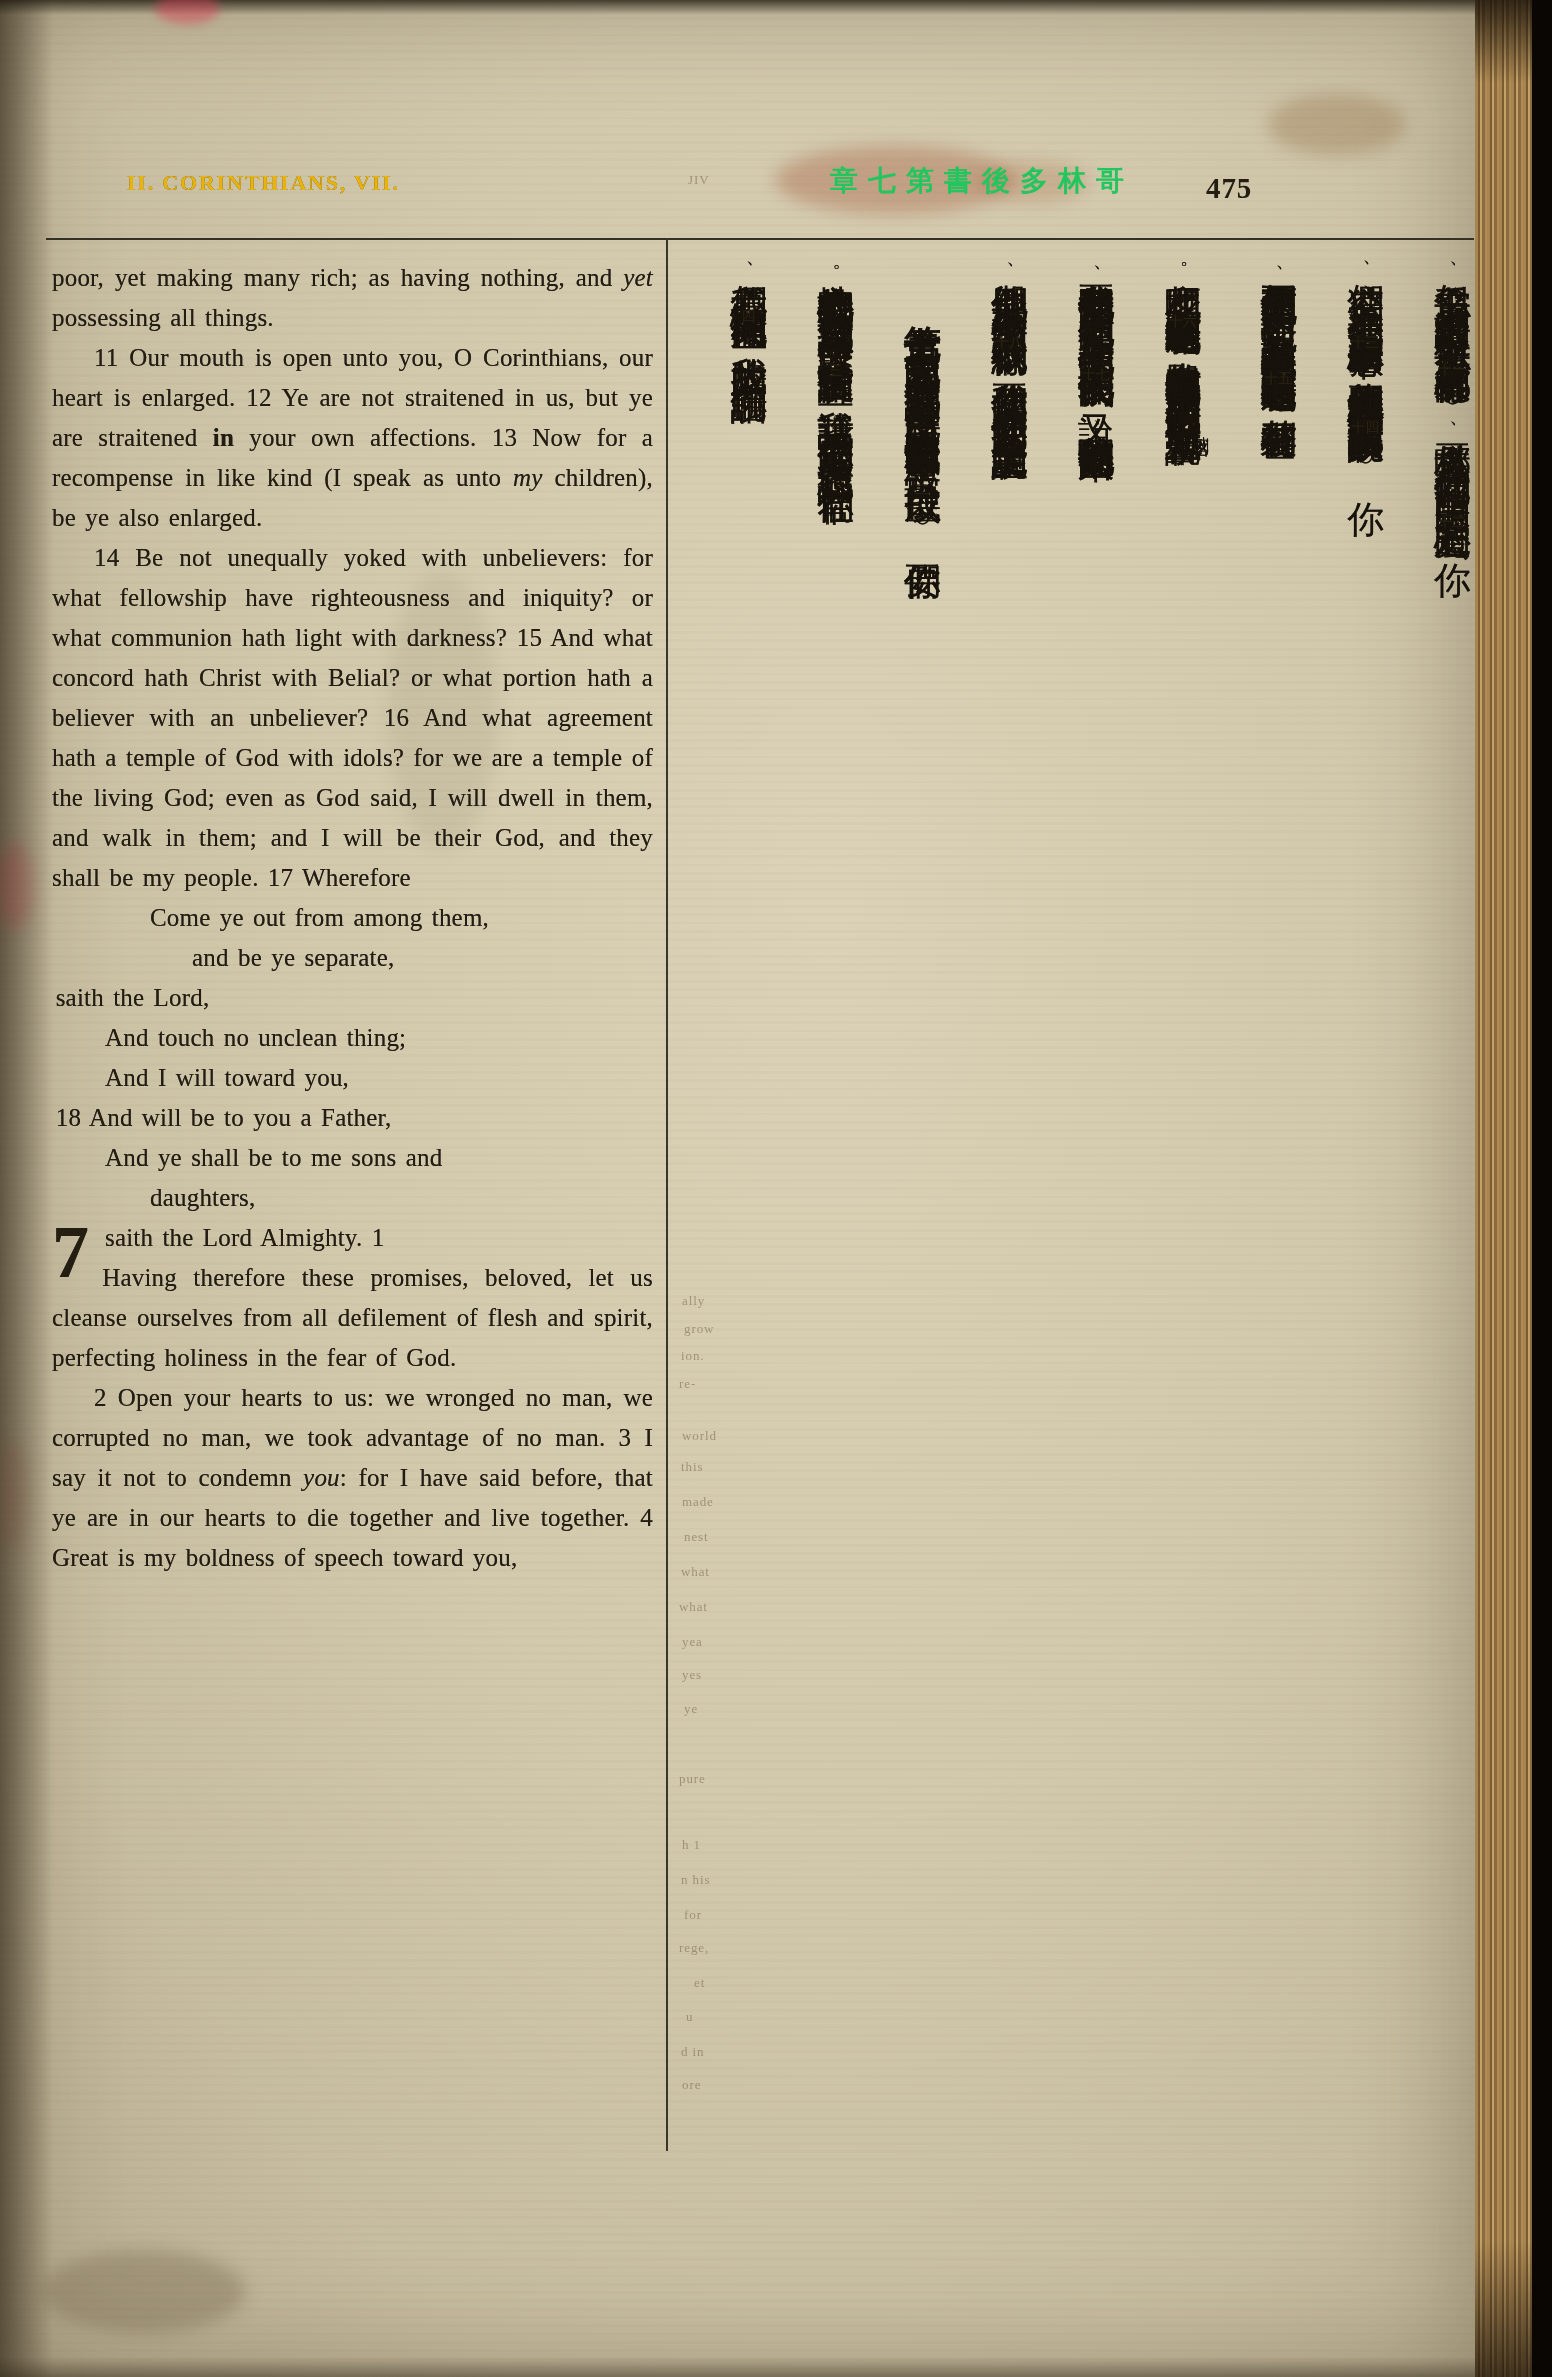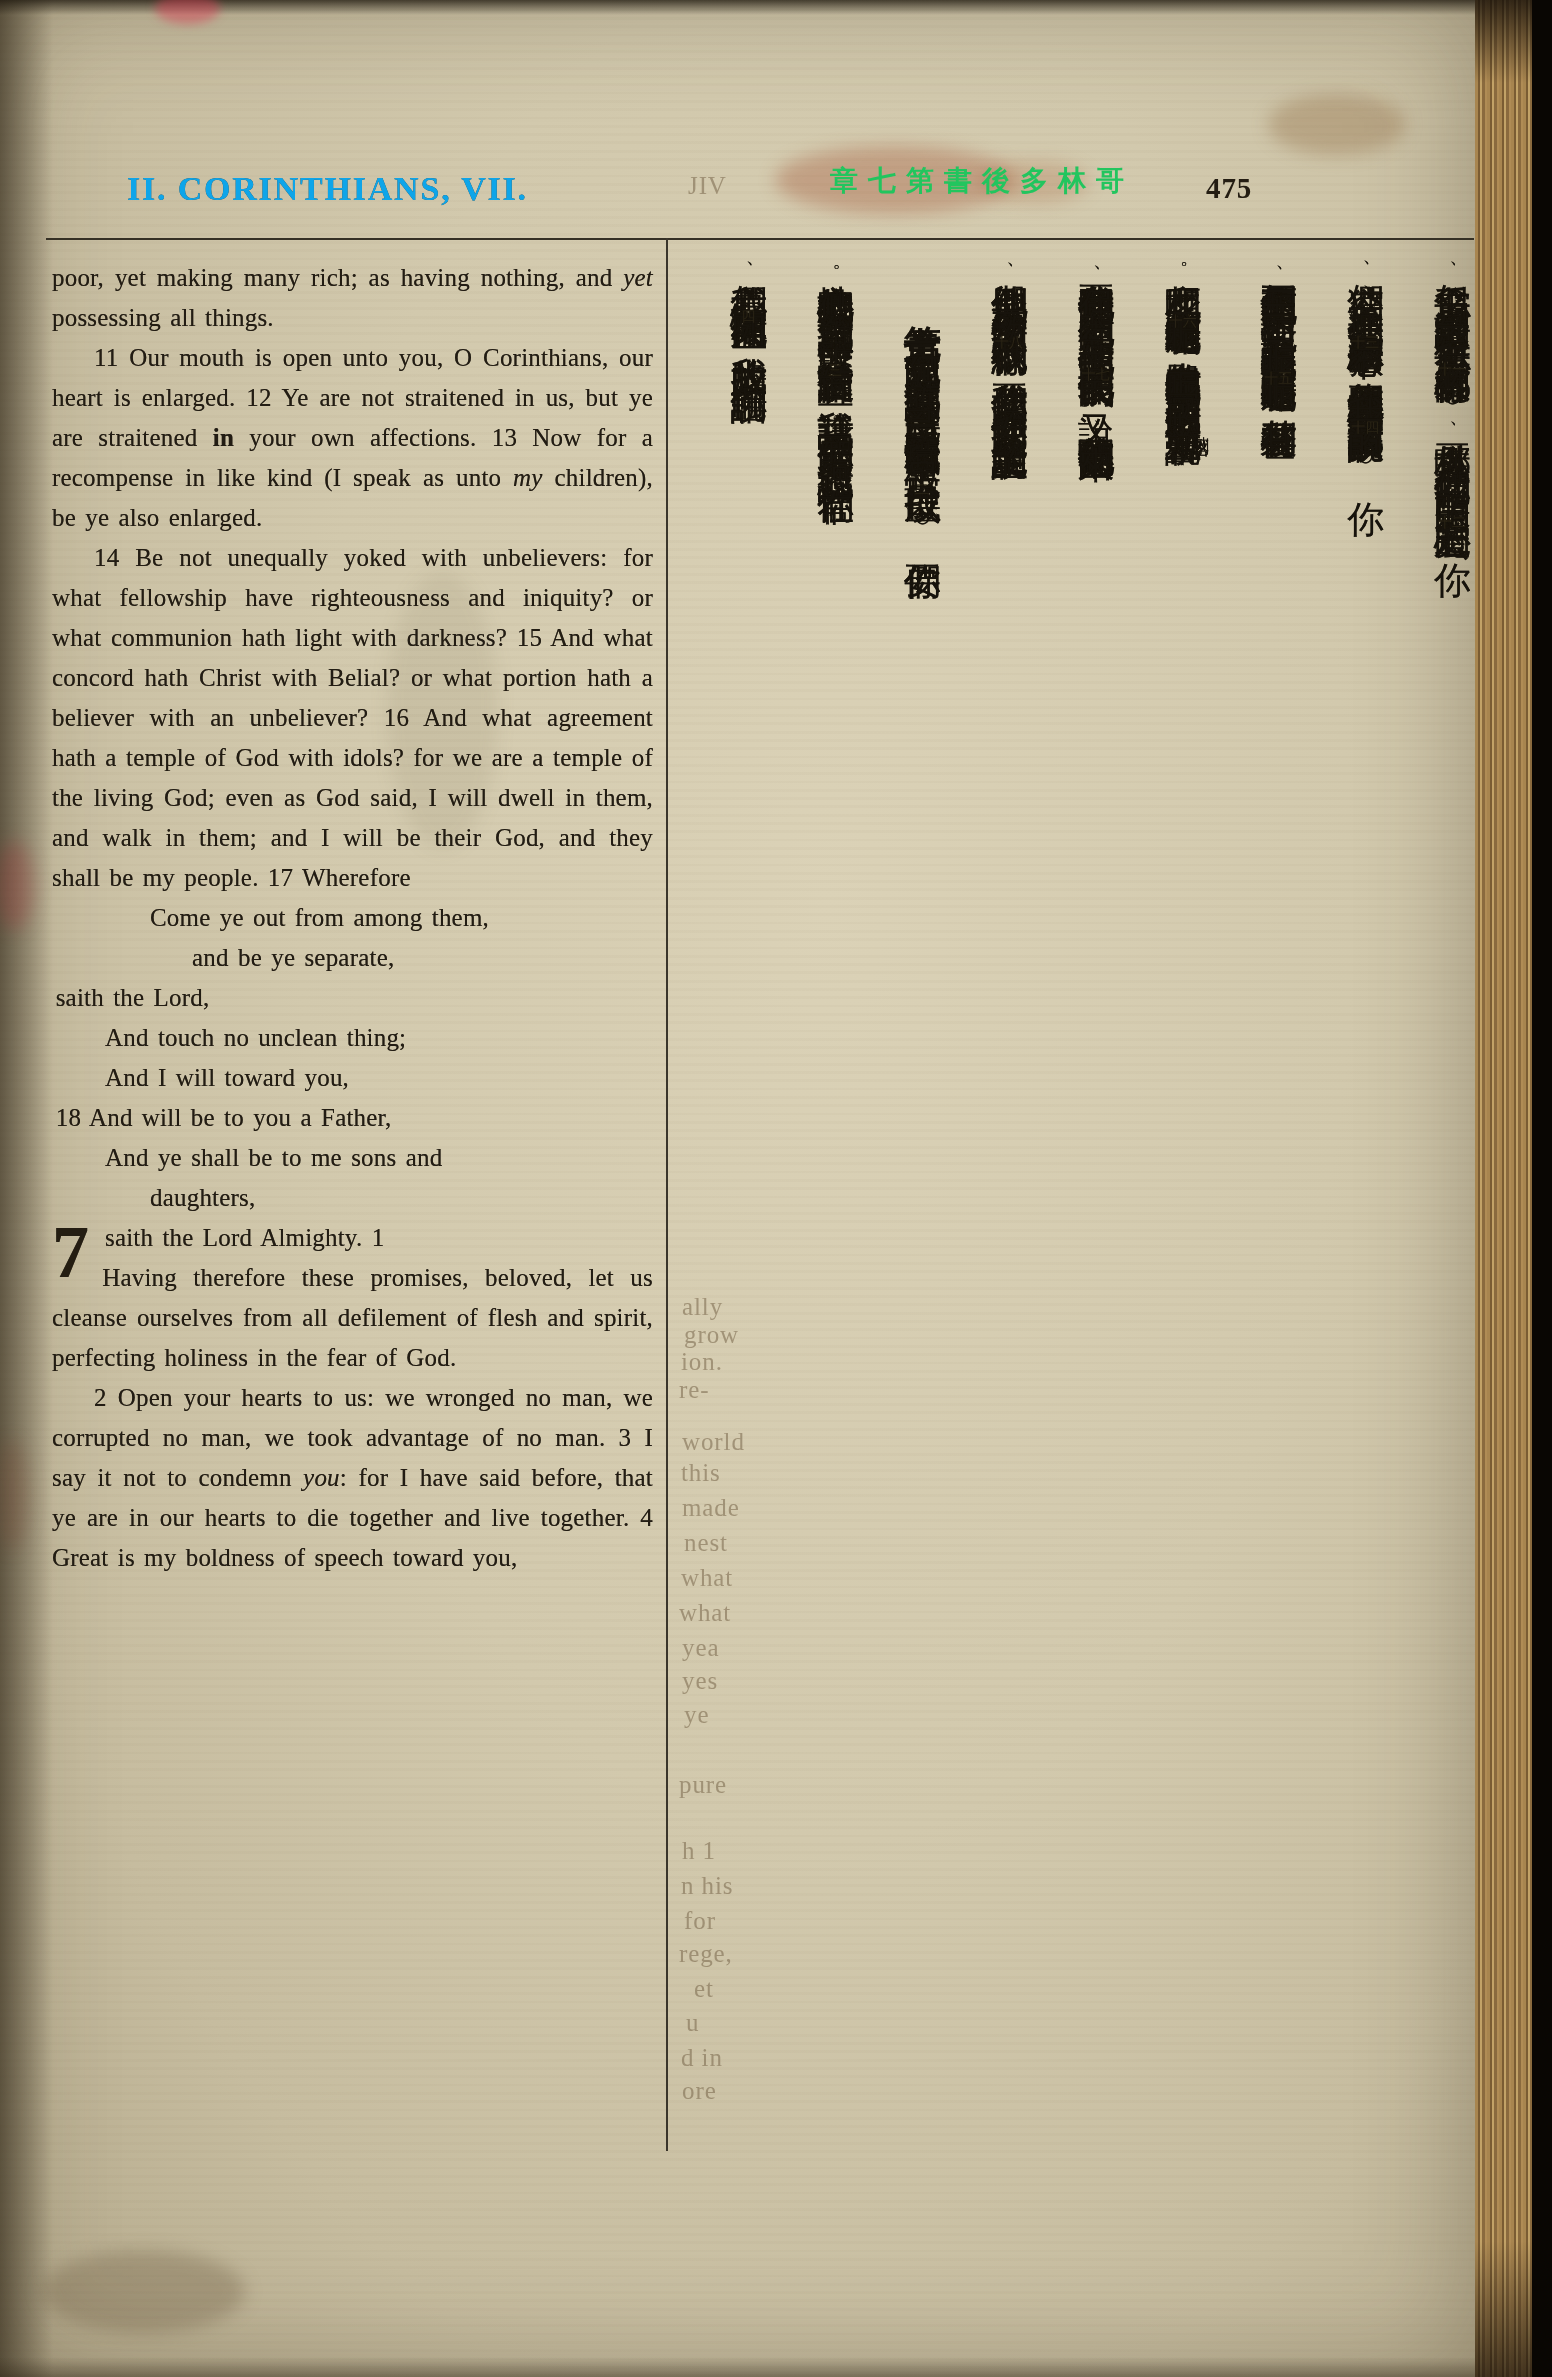--- a/index.html
+++ b/index.html
@@ -47,8 +47,8 @@
   .stain-mid{left:387px;top:572px;width:111px;height:277px;background:rgba(110,95,65,.10);}
 
   
-  .hdr-title-en{position:absolute;left:127px;top:170px;font-size:34px;font-weight:bold;
-    letter-spacing:1.8px;color:#0ea5e9;text-shadow:0 0 0.6px rgba(30,25,15,.8);}
+  .hdr-title-en{position:absolute;left:127px;top:170px;font-size:22px;font-weight:bold;
+    letter-spacing:1.8px;color:#eab308;text-shadow:0 0 0.6px rgba(30,25,15,.8);}
   .hdr-title-cn{position:absolute;left:830px;top:162px;font-size:28px;font-weight:bold;
     letter-spacing:10px;color:#22c55e;}
   .hdr-page{position:absolute;left:1206px;top:172px;font-size:29px;font-weight:bold;

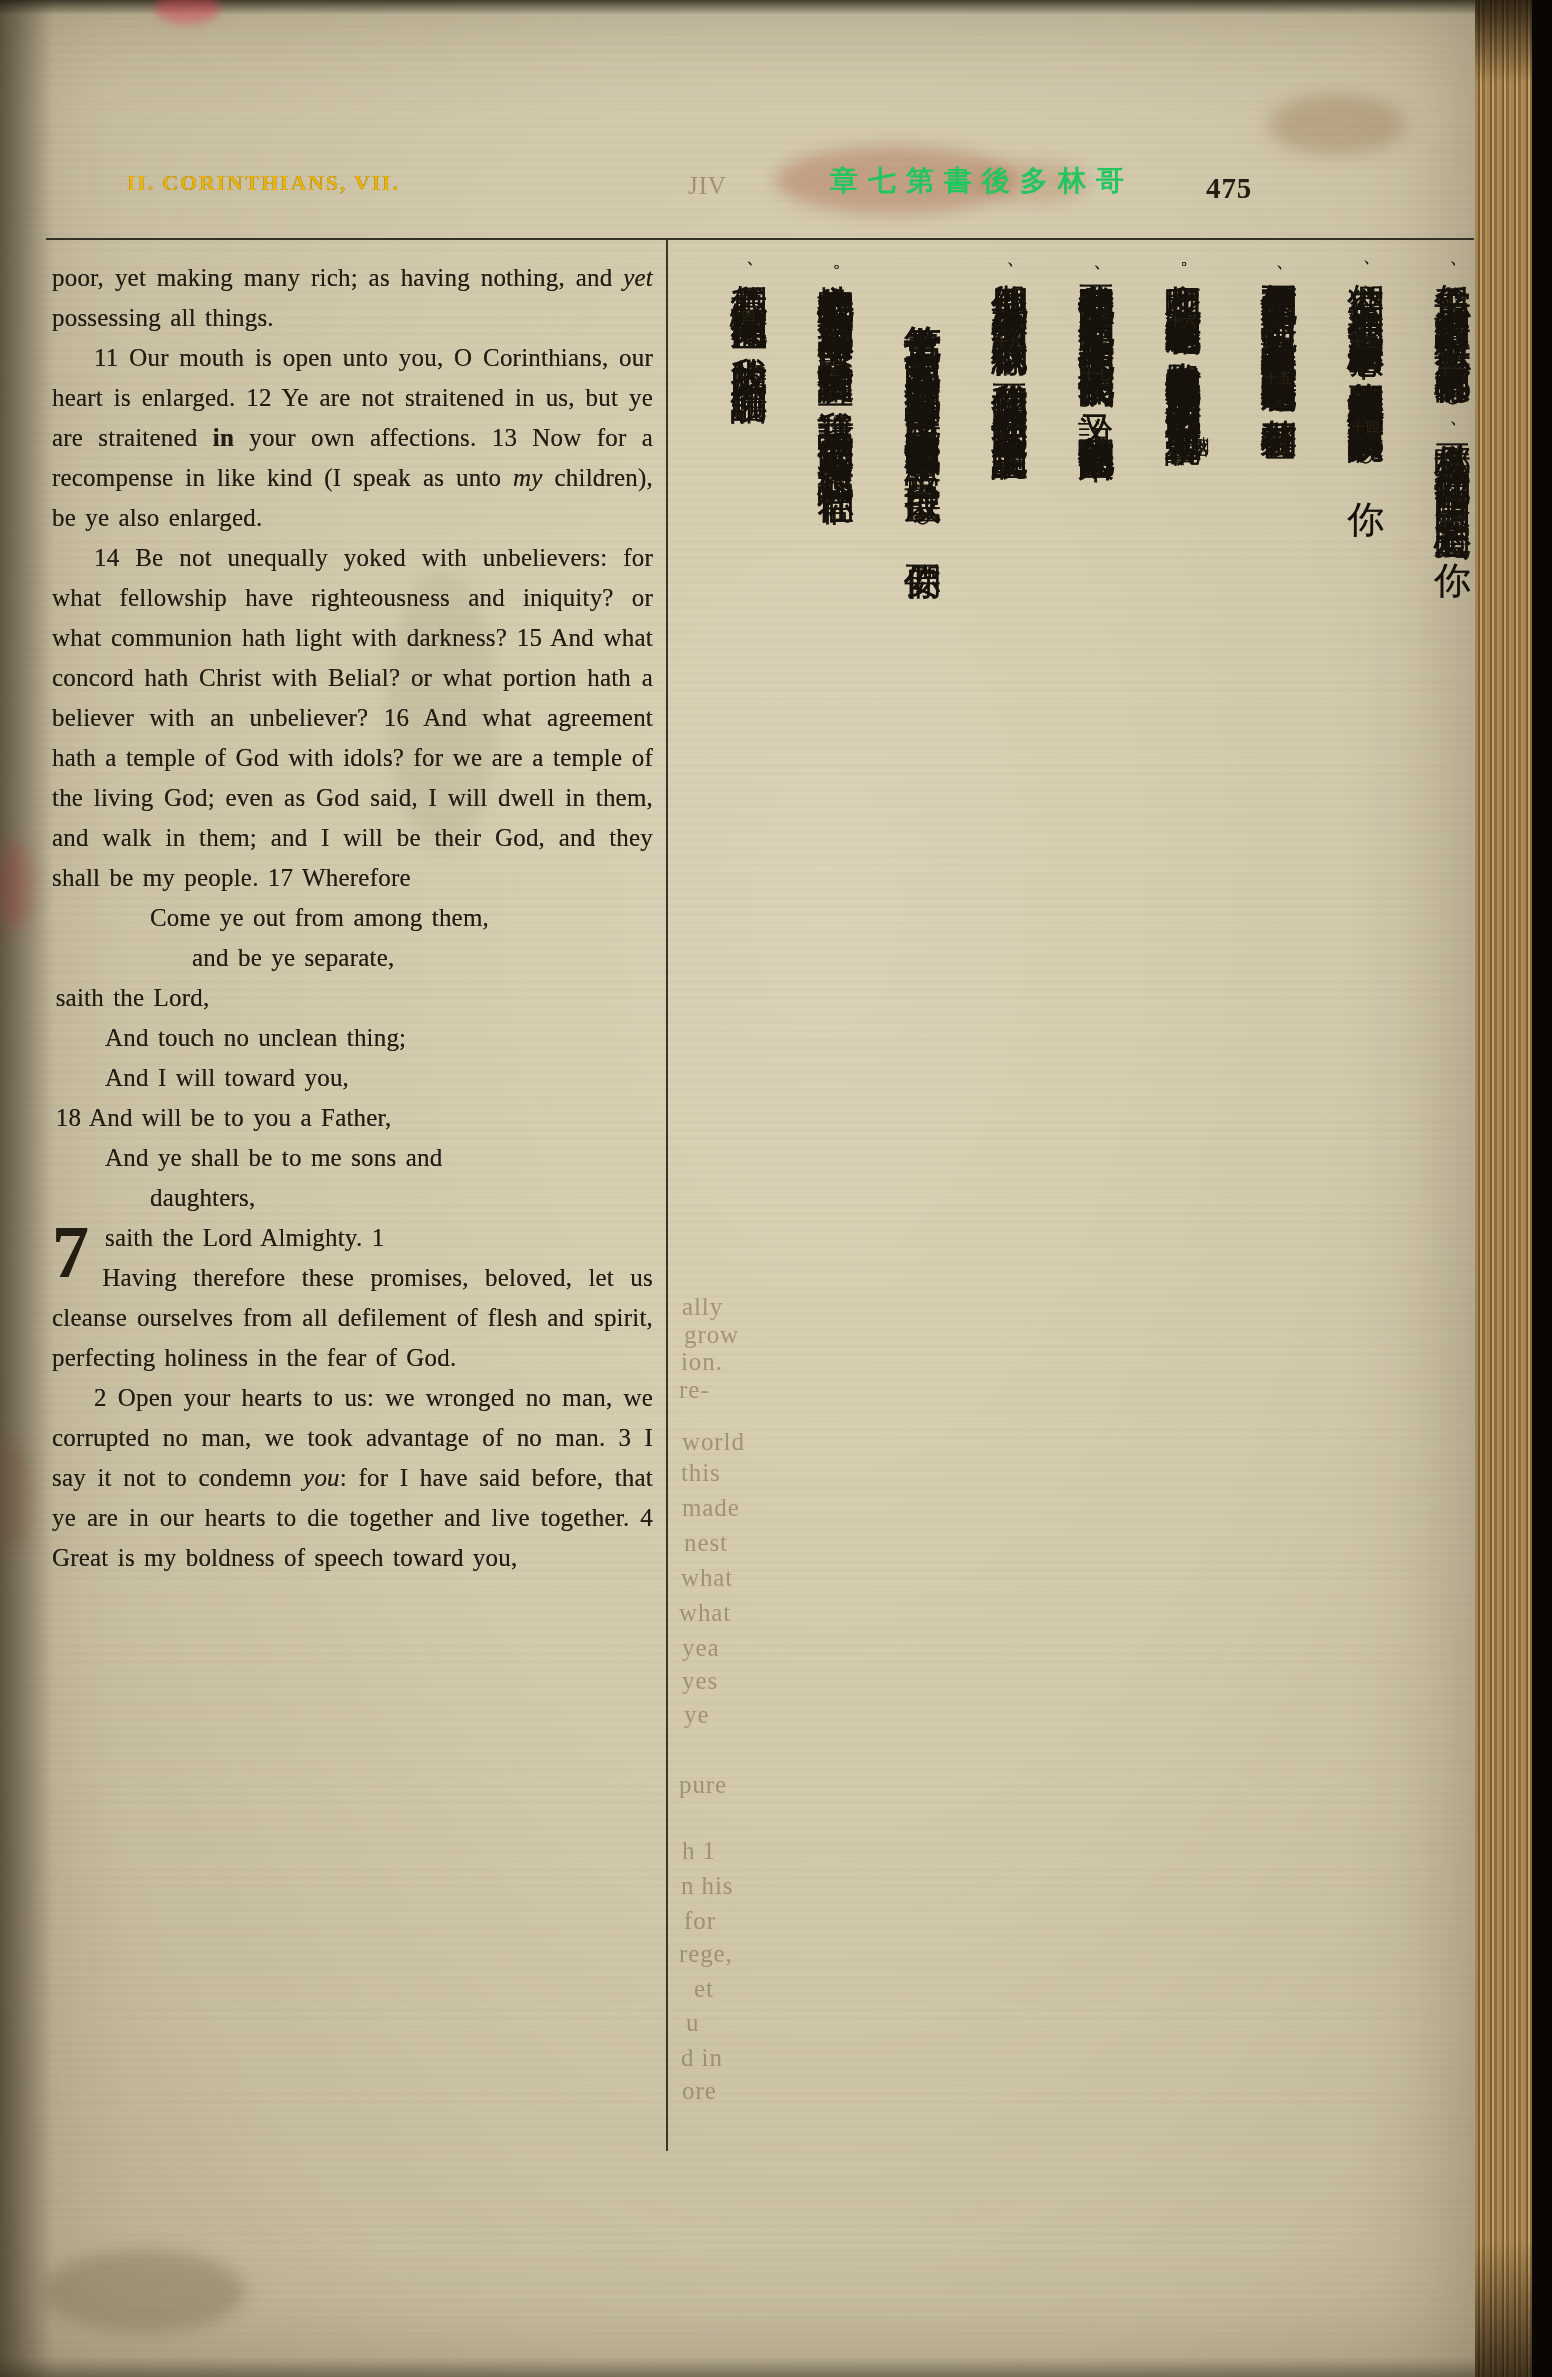--- a/index.html
+++ b/index.html
@@ -101,7 +101,7 @@
   
   .ghost-layer{position:absolute;inset:0;pointer-events:none;}
   .ghost{
-    position:absolute;font-size:25px;color:rgba(118,100,72,.55);
+    position:absolute;font-size:13px;color:rgba(118,100,72,.55);
     filter:blur(0.6px);letter-spacing:0.9px;
   }
 </style>

